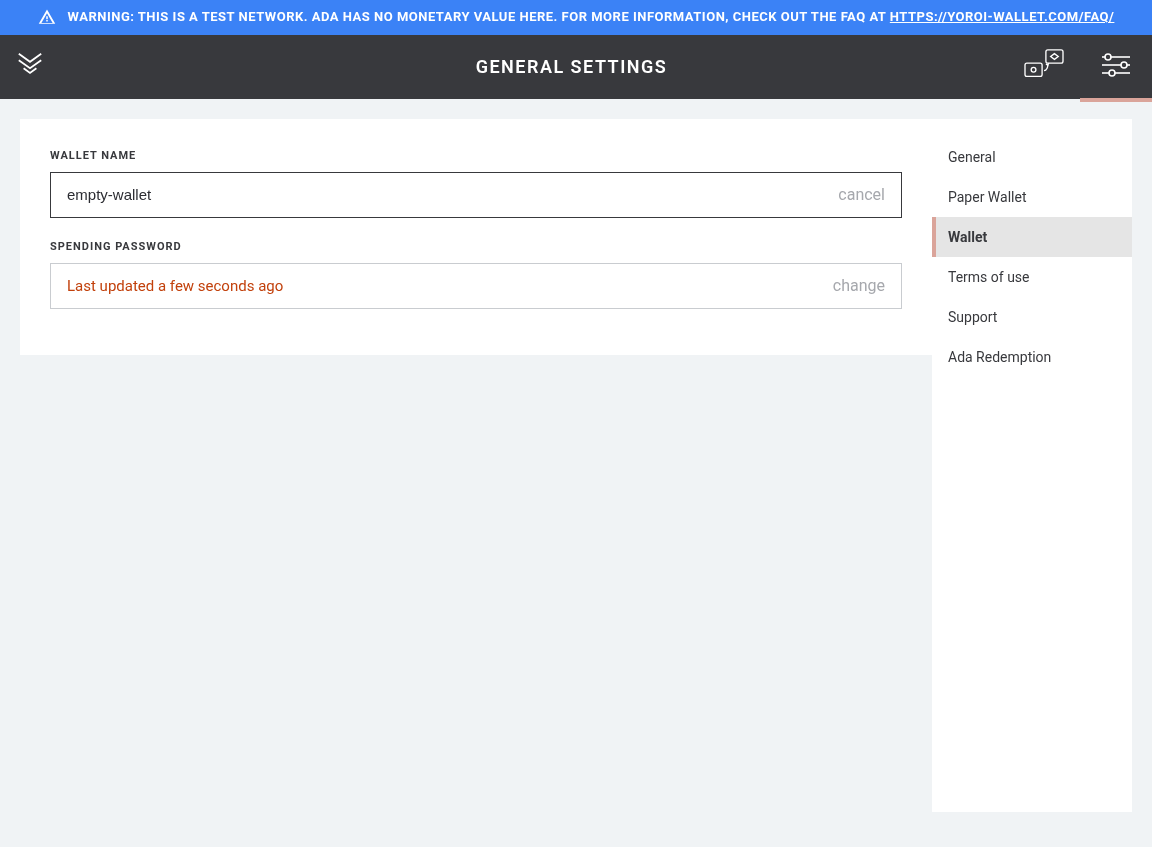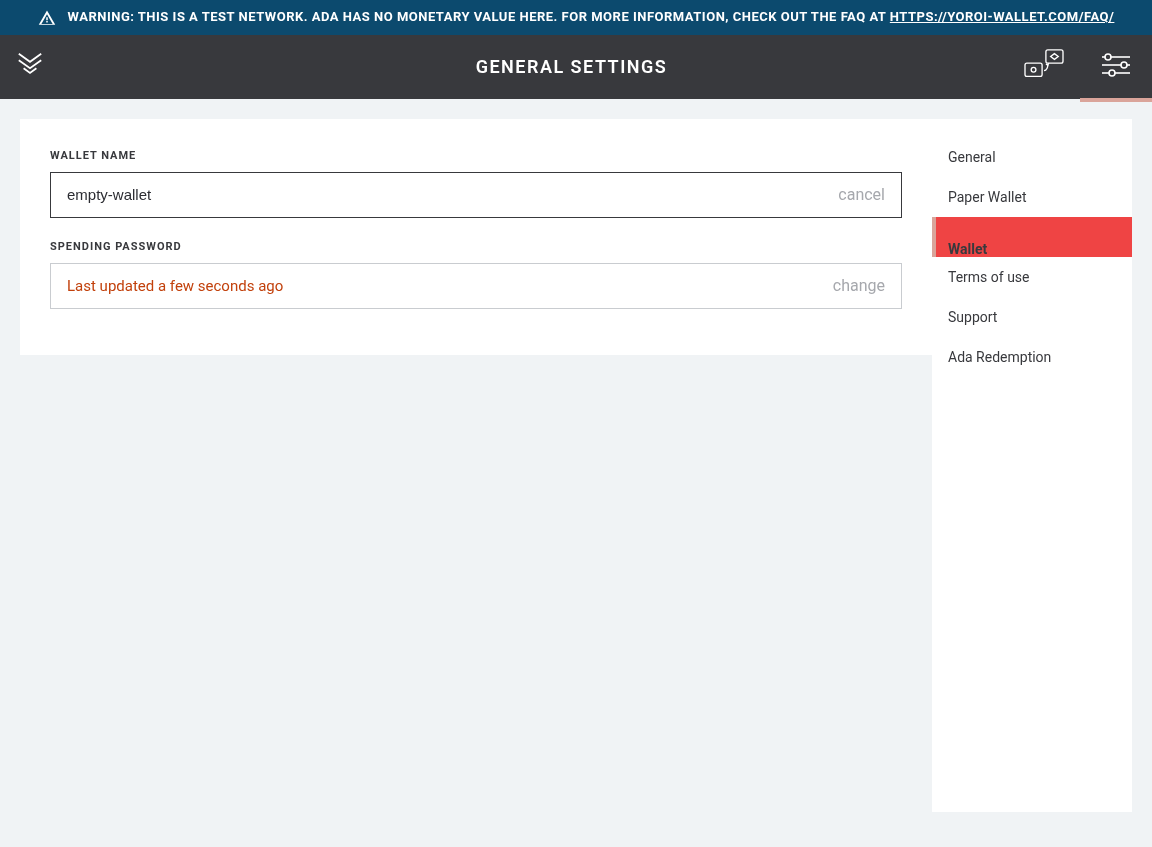--- a/index.html
+++ b/index.html
@@ -6,14 +6,14 @@
   html, body { width: 1152px; height: 847px; font-family: -apple-system, BlinkMacSystemFont, "Segoe UI", Roboto, Helvetica, Arial, sans-serif; background: #f0f3f5; color: #2b2c32; }
   .warning-banner {
     width: 100%;
-    background: #0c4a6e;
+    background: #3b82f6;
     color: #ffffff;
     font-size: 13px;
     font-weight: 700;
     letter-spacing: 0.5px;
     padding: 7px 20px;
     display: flex;
-    align-items: center;
+    align-items: flex-start;
     justify-content: center;
     gap: 12px;
     line-height: 1.6;

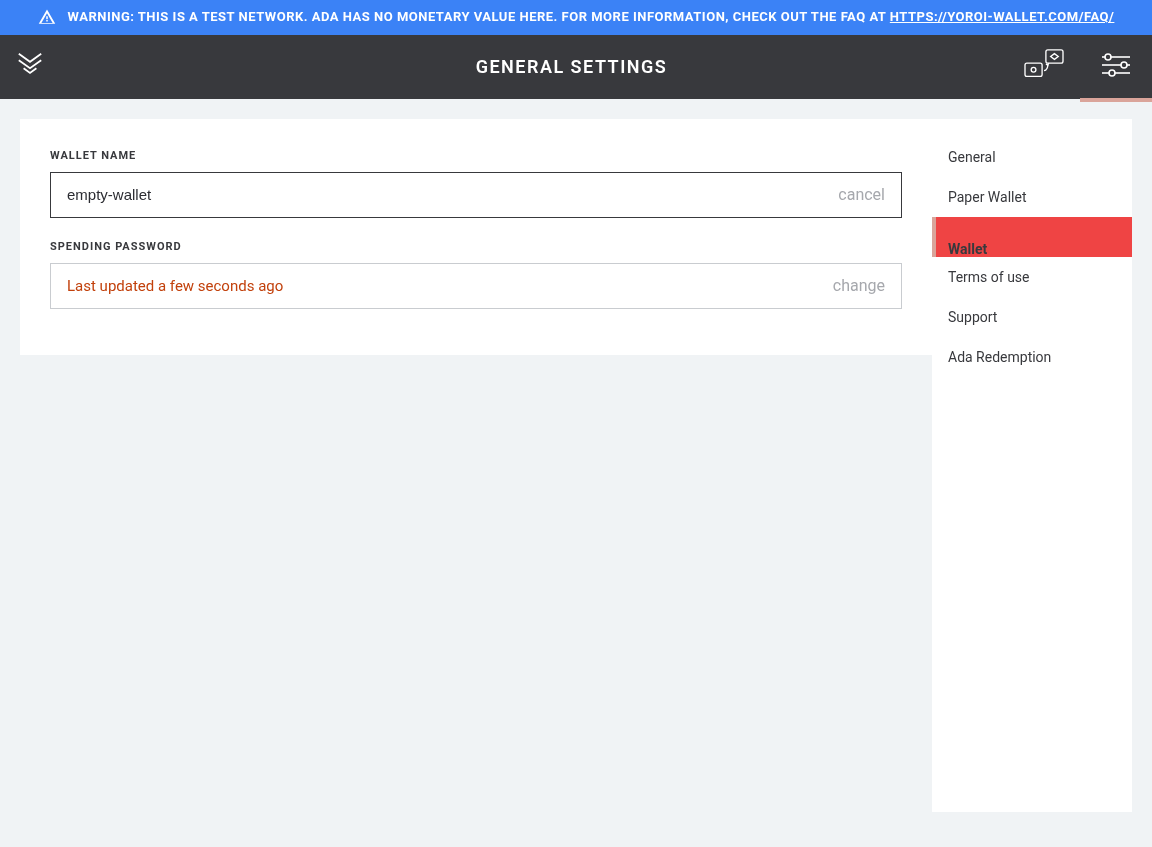--- a/index.html
+++ b/index.html
@@ -92,7 +92,7 @@
     border-left: 4px solid transparent;
   }
   .side-item.first { margin-top: 18px; }
-  .side-item.active { background:#ef4444; border-left-color:#daa49a; font-weight:700;align-items:flex-end; }
+  .side-item.active { background:#e5e5e5; border-left-color:#daa49a; font-weight:700; }
 </style>
 </head>
 <body>

